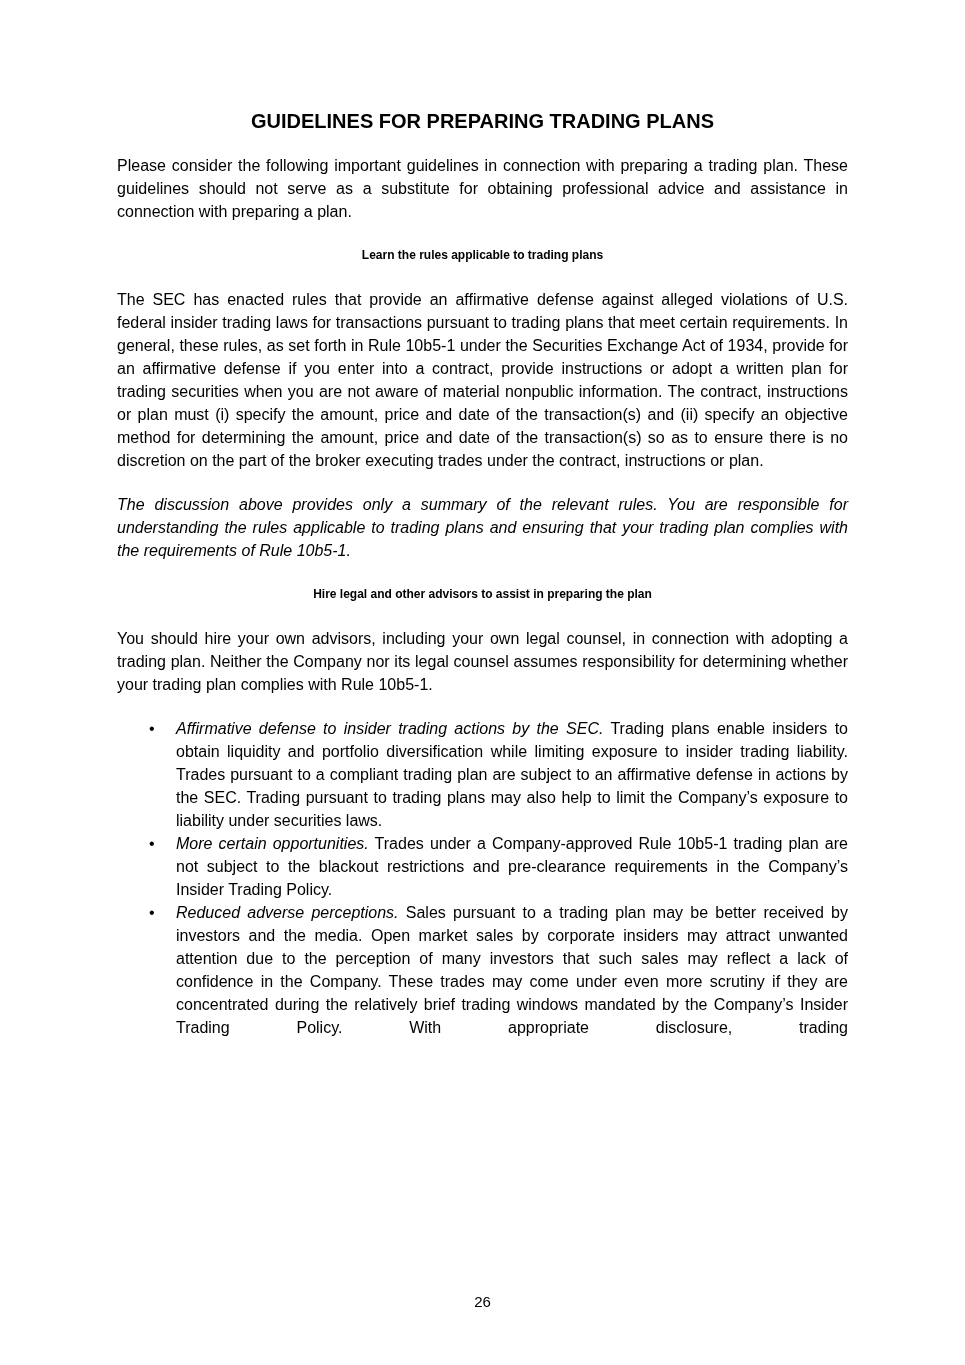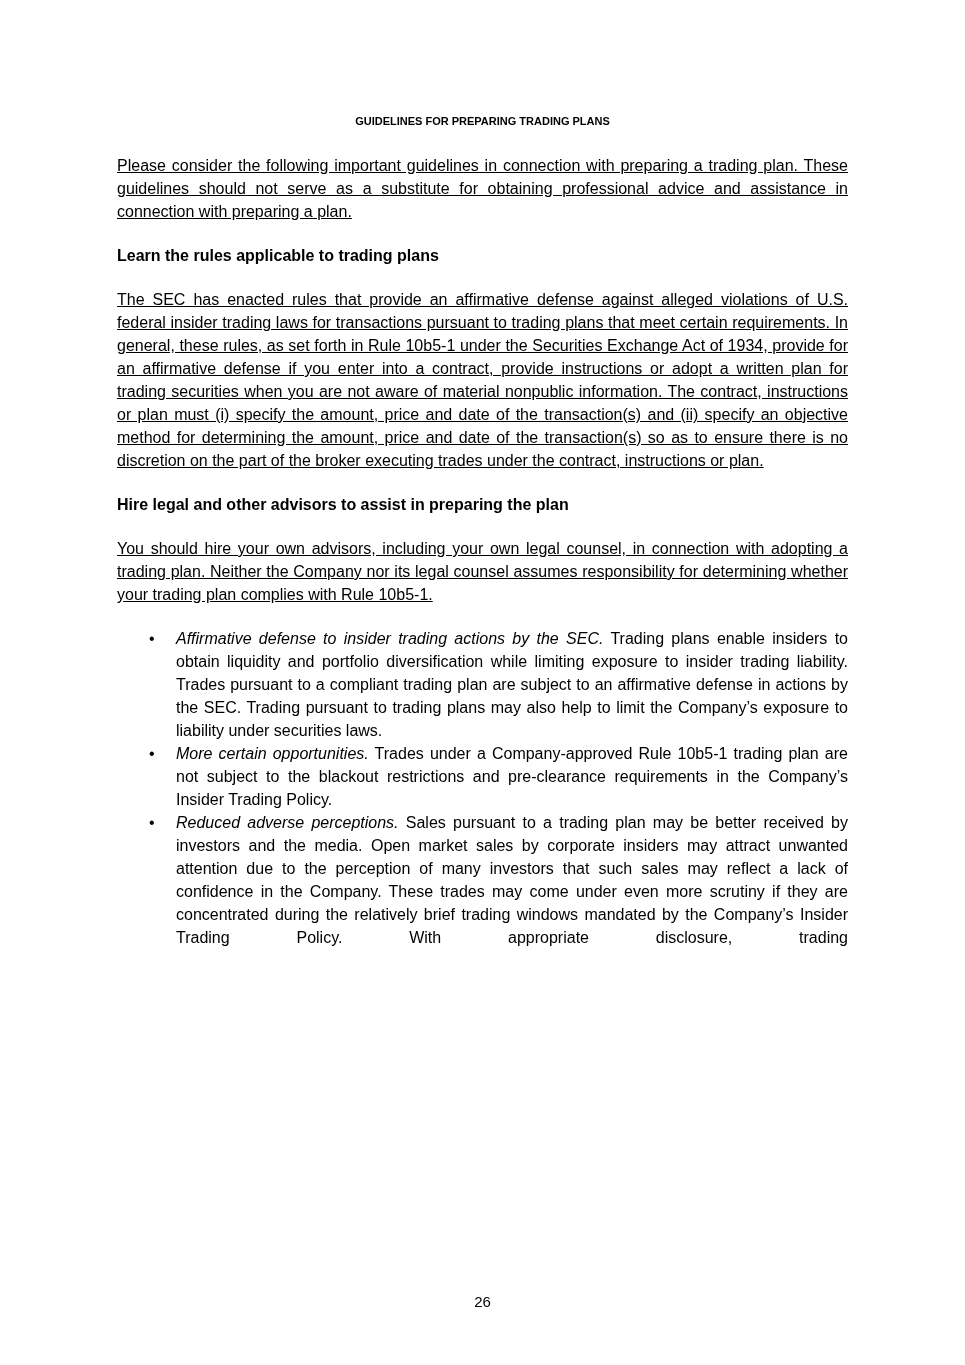--- a/index.html
+++ b/index.html
@@ -26,7 +26,7 @@
     text-align: justify;
   }
   .doc-title {
-    font-size: 11px;
+    font-size: 20px;
     font-weight: bold;
     text-align: center;
     margin: 0 0 21px 0;

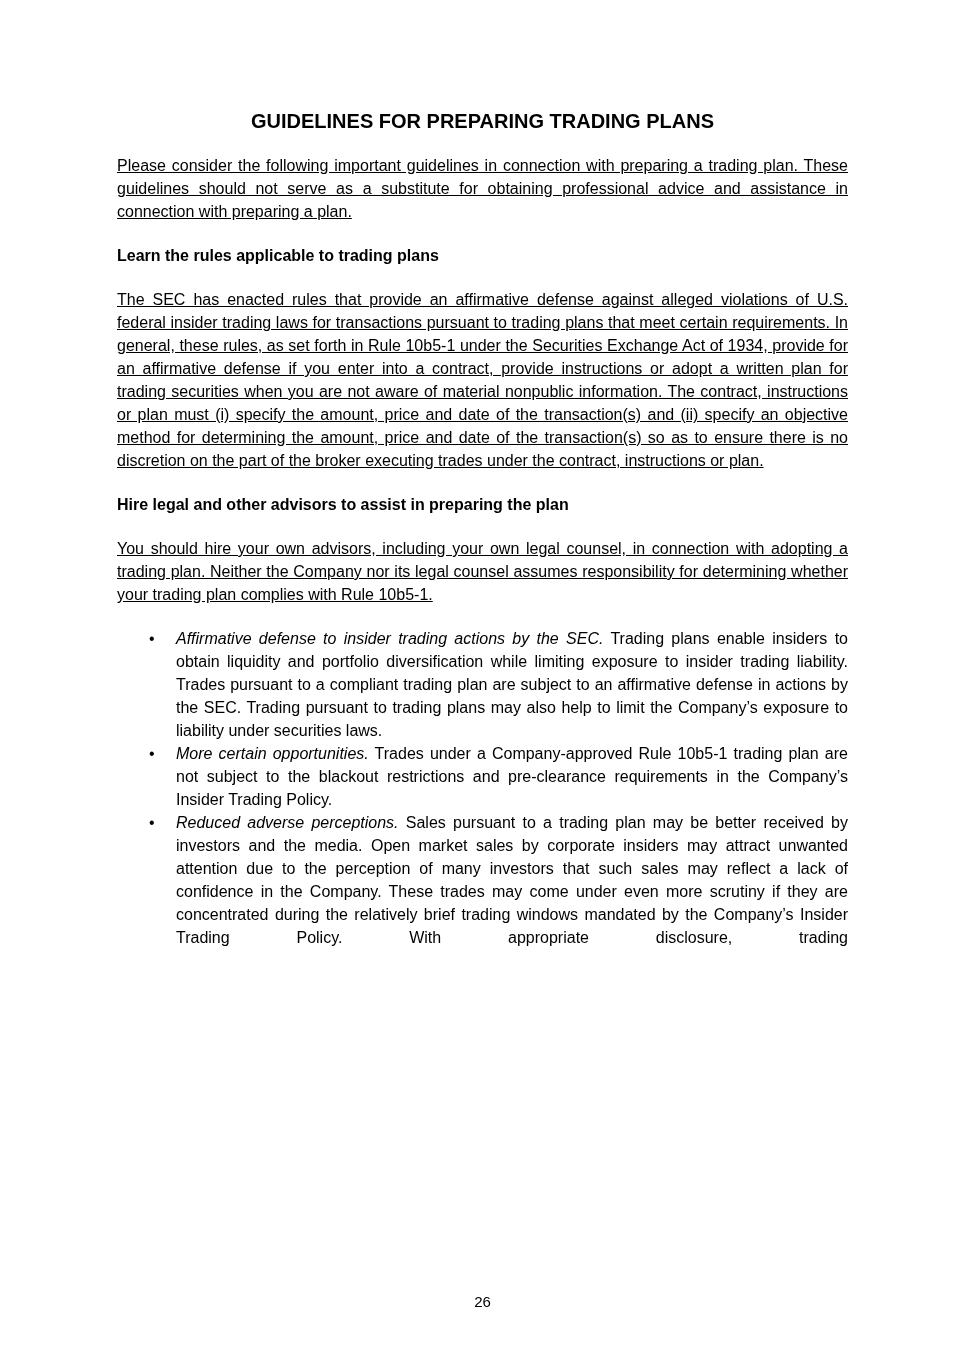--- a/index.html
+++ b/index.html
@@ -33,7 +33,6 @@
   }
   .content p {
     margin: 21px 0;
-    text-decoration: underline;
   }
   .content h2 {
     font-size: 16px;

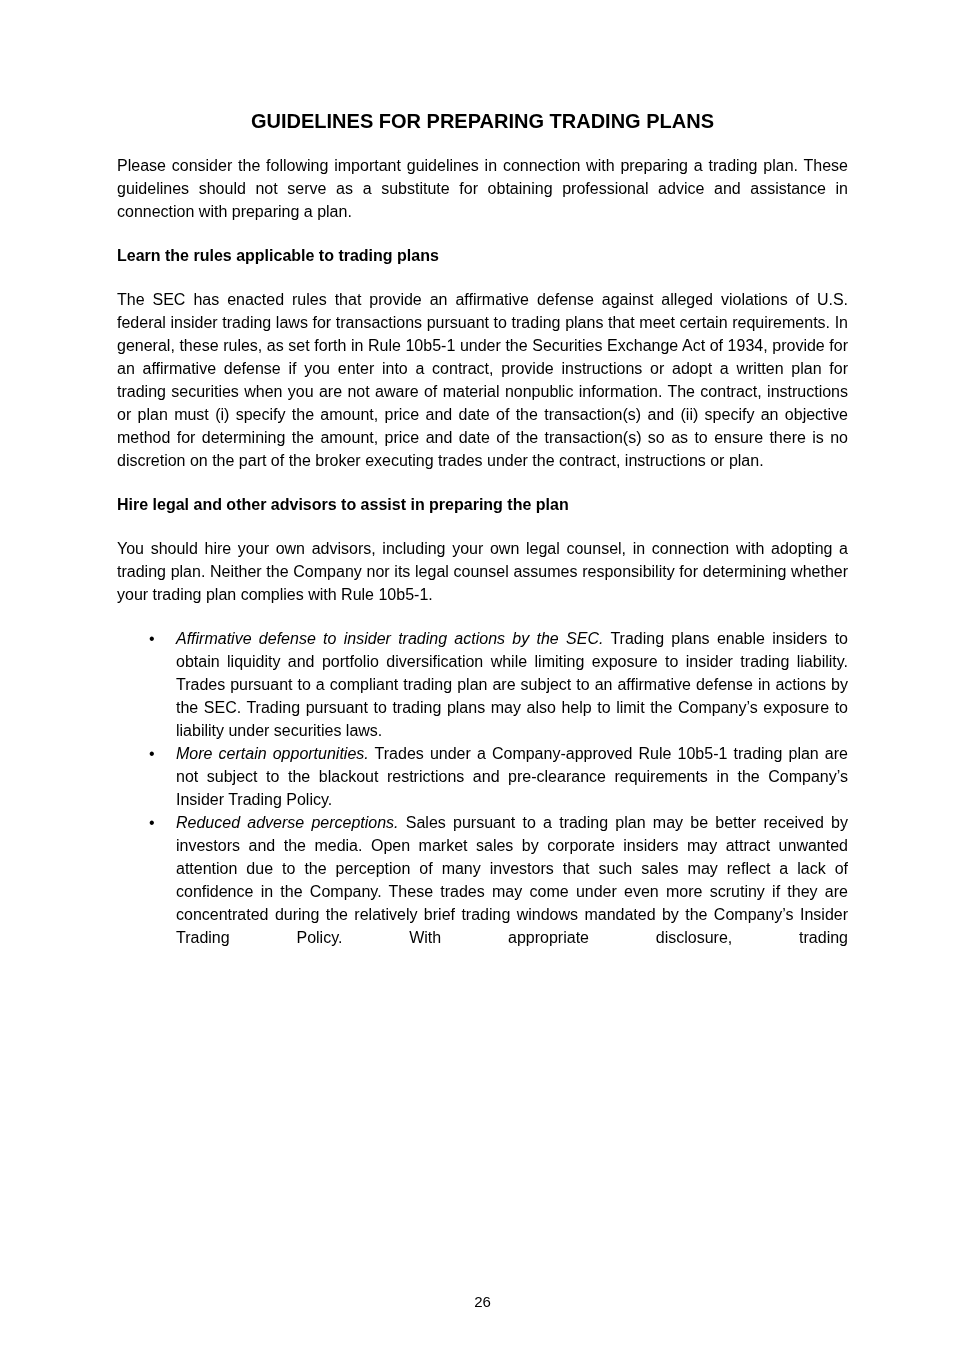--- a/index.html
+++ b/index.html
@@ -35,9 +35,9 @@
     margin: 21px 0;
   }
   .content h2 {
-    font-size: 16px;
+    font-size: 12px;
     font-weight: bold;
-    text-align: left;
+    text-align: center;
     margin: 21px 0;
   }
   .italic {

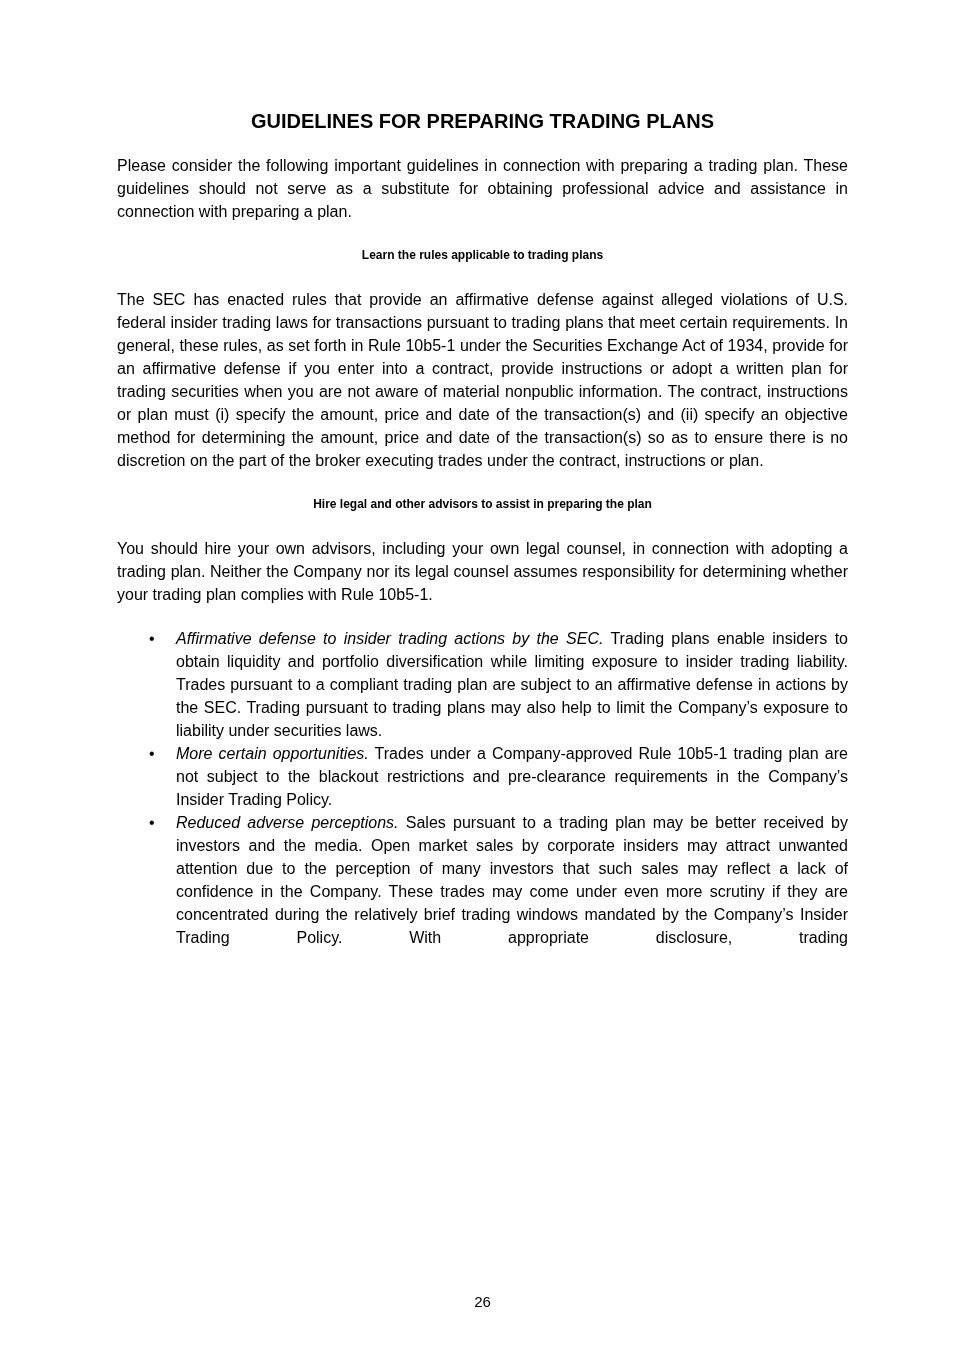--- a/index.html
+++ b/index.html
@@ -84,6 +84,7 @@
 
     <p>The SEC has enacted rules that provide an affirmative defense against alleged violations of U.S. federal insider trading laws for transactions pursuant to trading plans that meet certain requirements. In general, these rules, as set forth in Rule 10b5-1 under the Securities Exchange Act of 1934, provide for an affirmative defense if you enter into a contract, provide instructions or adopt a written plan for trading securities when you are not aware of material nonpublic information. The contract, instructions or plan must (i) specify the amount, price and date of the transaction(s) and (ii) specify an objective method for determining the amount, price and date of the transaction(s) so as to ensure there is no discretion on the part of the broker executing trades under the contract, instructions or plan.</p>
 
+    <p class="italic">The discussion above provides only a summary of the relevant rules. You are responsible for understanding the rules applicable to trading plans and ensuring that your trading plan complies with the requirements of Rule 10b5-1.</p>
 
     <h2>Hire legal and other advisors to assist in preparing the plan</h2>
 

